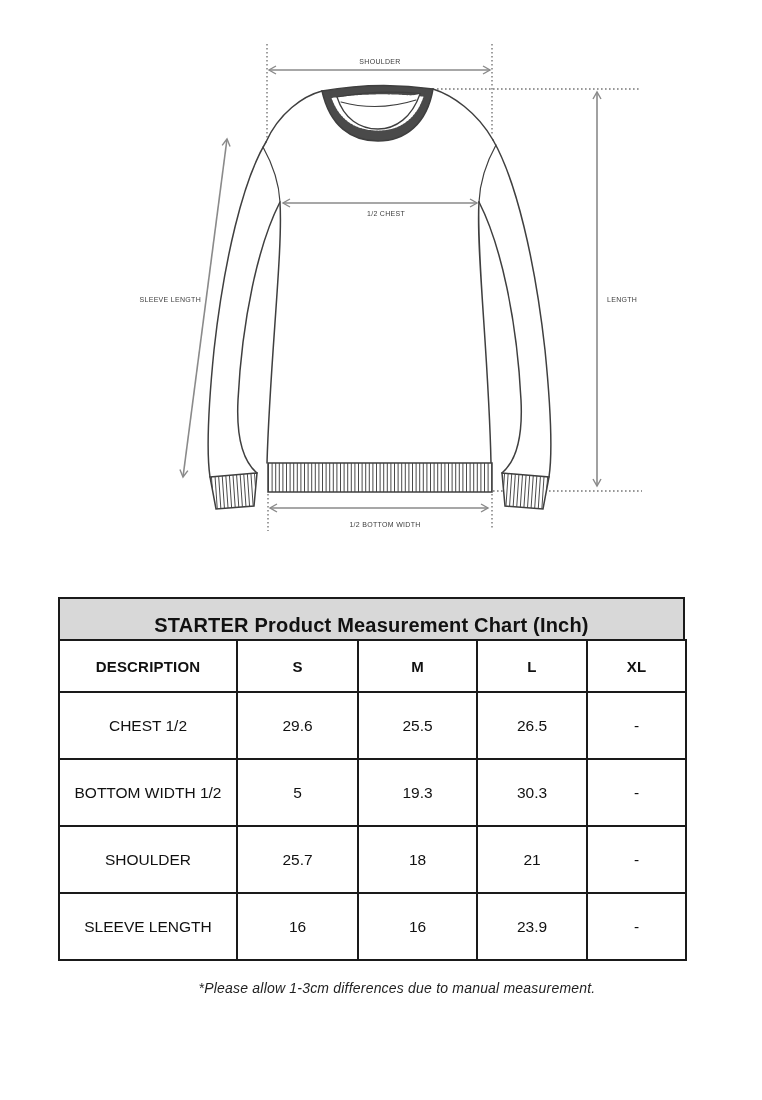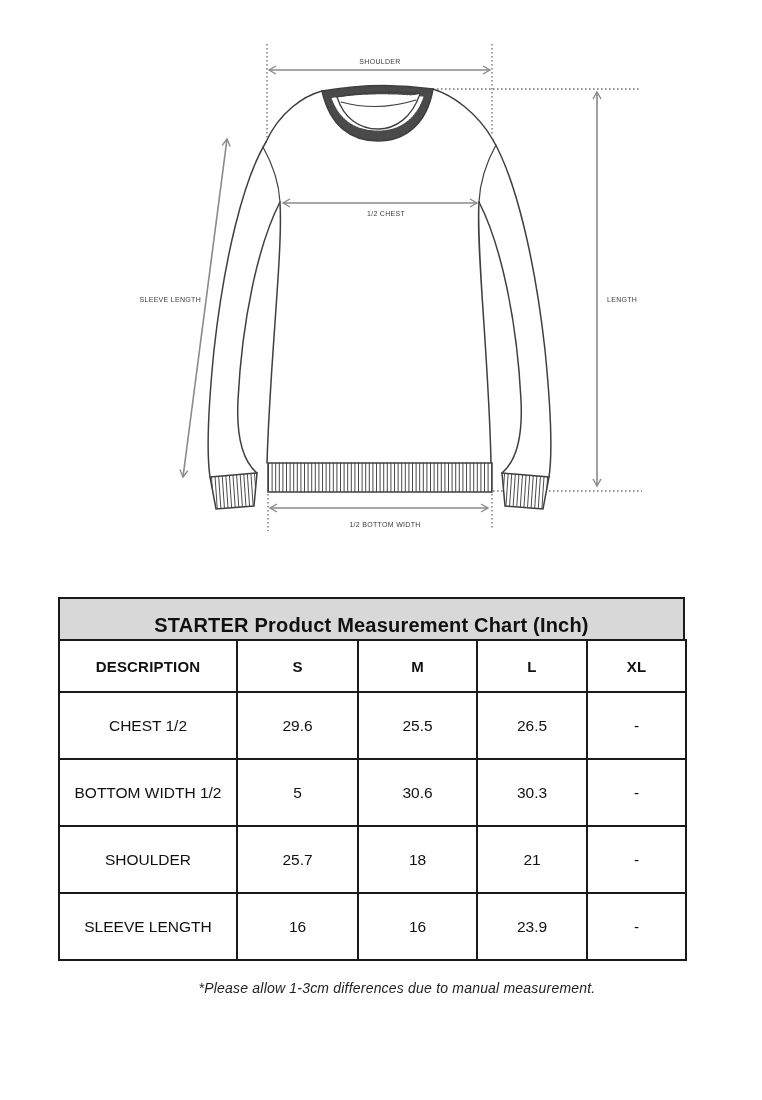--- a/index.html
+++ b/index.html
@@ -204,7 +204,7 @@
       <tr>
         <td>BOTTOM WIDTH 1/2</td>
         <td>5</td>
-        <td>30.6</td>
+        <td>19.3</td>
         <td>30.3</td>
         <td>-</td>
       </tr>

